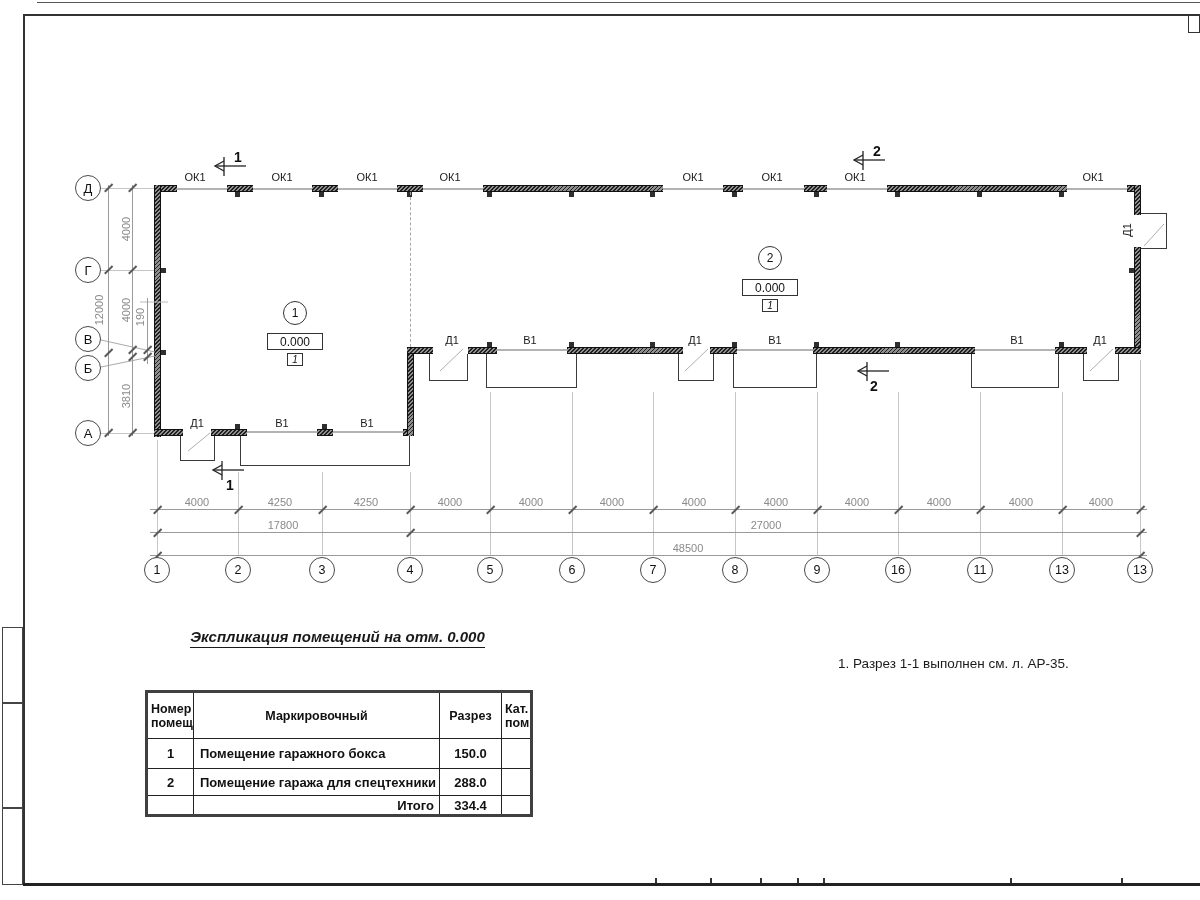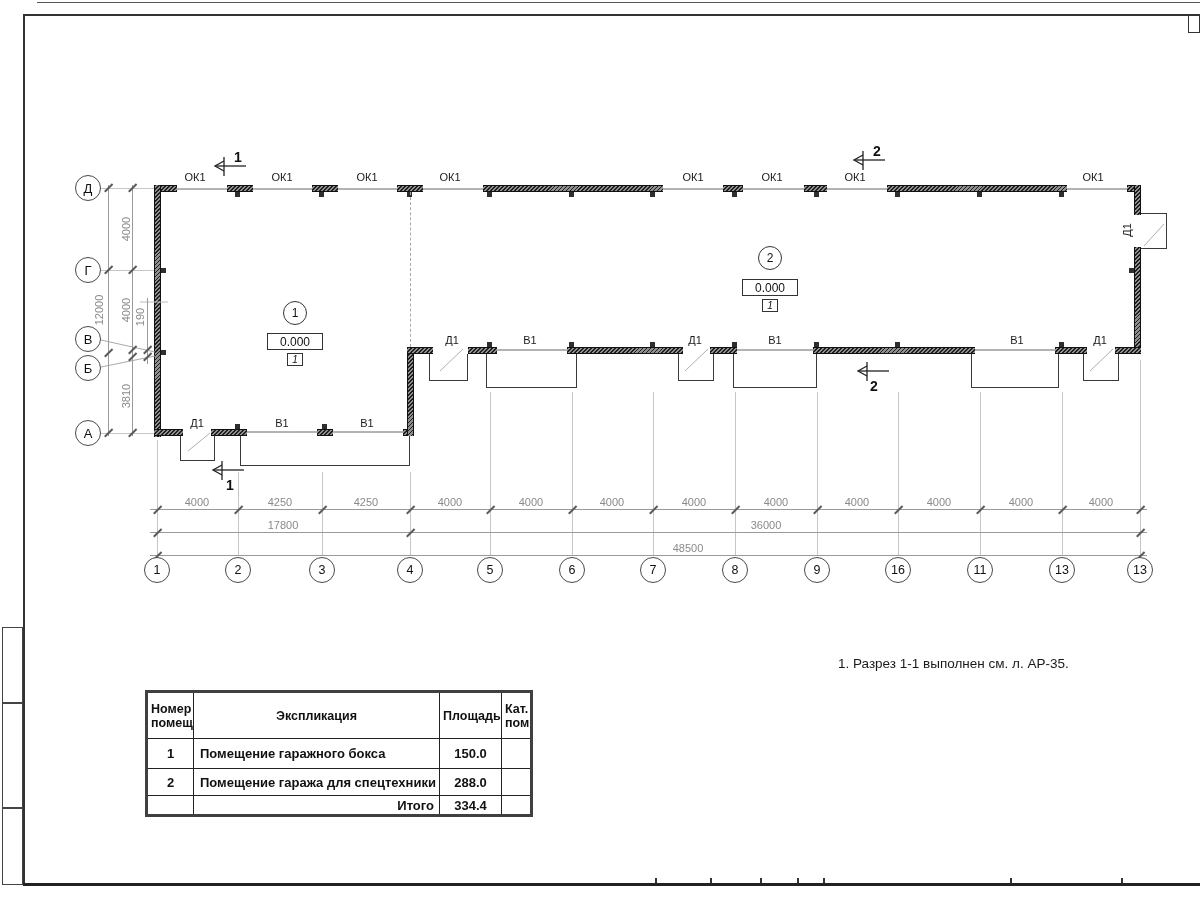--- a/index.html
+++ b/index.html
@@ -245,7 +245,7 @@
   <div class="dimt" style="left:1001px;top:496px;width:40px;">4000</div>
   <div class="dimt" style="left:1081px;top:496px;width:40px;">4000</div>
   <div class="dimt" style="left:253px;top:519px;width:60px;">17800</div>
-  <div class="dimt" style="left:736px;top:519px;width:60px;">36000</div>
+  <div class="dimt" style="left:736px;top:519px;width:60px;">27000</div>
   <div class="dimt" style="left:658px;top:542px;width:60px;">48500</div>
   <div class="bub" style="left:144px;top:557px;">1</div>
   <div class="bub" style="left:225px;top:557px;">2</div>

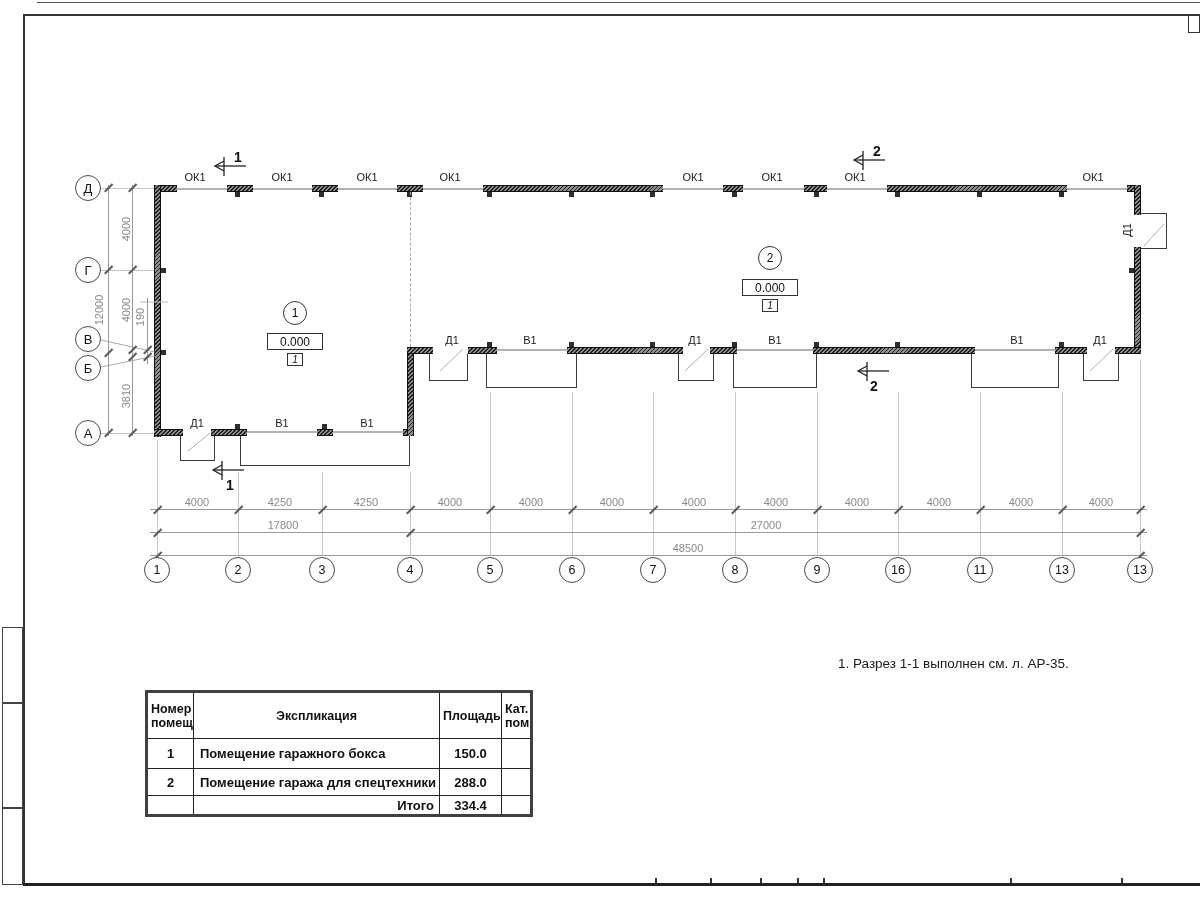--- a/index.html
+++ b/index.html
@@ -289,6 +289,9 @@
   <div class="bub" style="left:75px;top:355px;font-size:13px;">Б</div>
   <div class="bub" style="left:75px;top:420px;font-size:13px;">А</div>
 
+  <div class="abs ttl" style="left:145px;top:628px;width:385px;font-size:15px;">
+    <span>Экспликация помещений на отм. 0.000</span>
+  </div>
   <div class="abs" style="left:145px;top:690px;">
     <table class="expl">
       <colgroup>

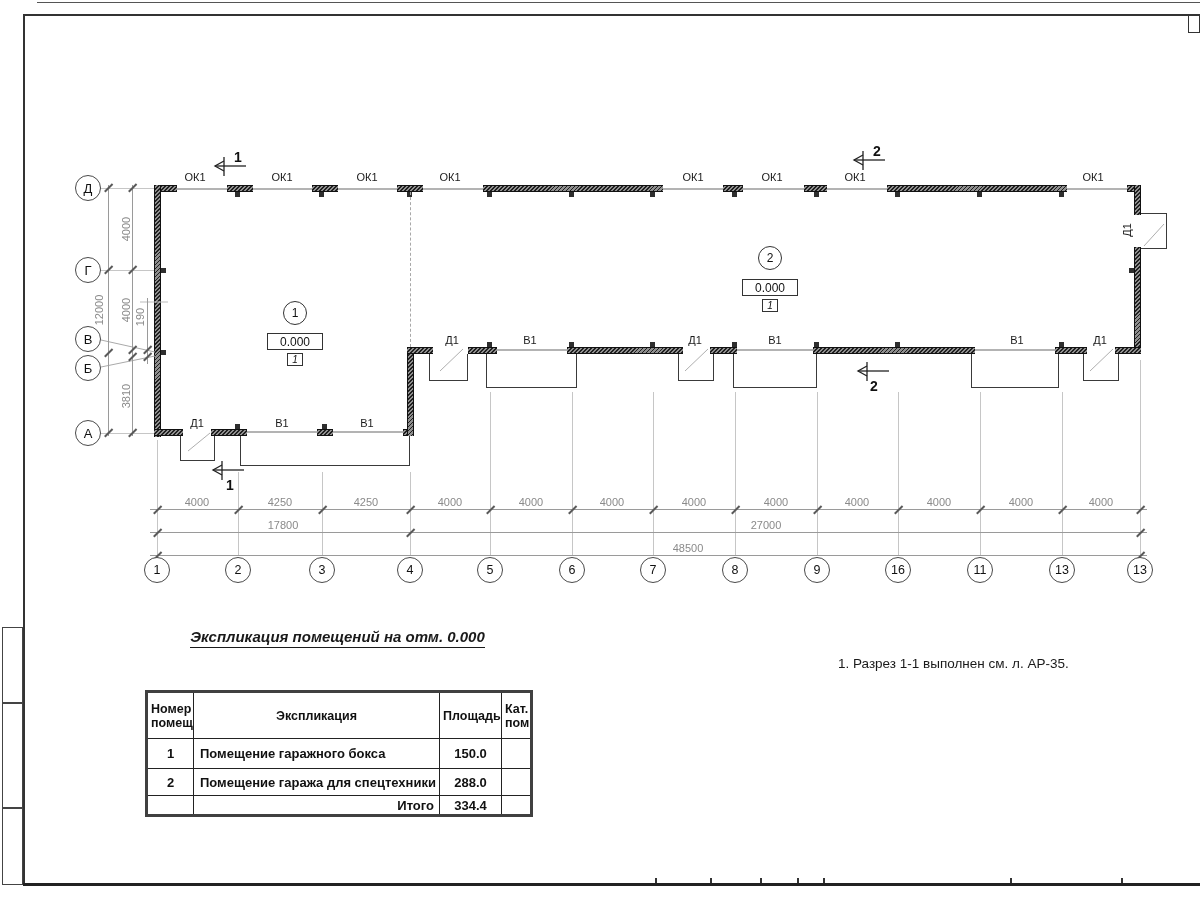--- a/index.html
+++ b/index.html
@@ -303,7 +303,7 @@
       <tbody>
           <tr style="height:47px;">
         <td style="font-size:12.5px;">Номер помещ.</td>
-        <td style="font-size:12.5px;">Экспликация</td>
+        <td style="font-size:12.5px;">Маркировочный</td>
         <td style="font-size:12.5px;">Площадь</td>
         <td style="font-size:12.5px;">Кат. пом.</td>
       </tr>

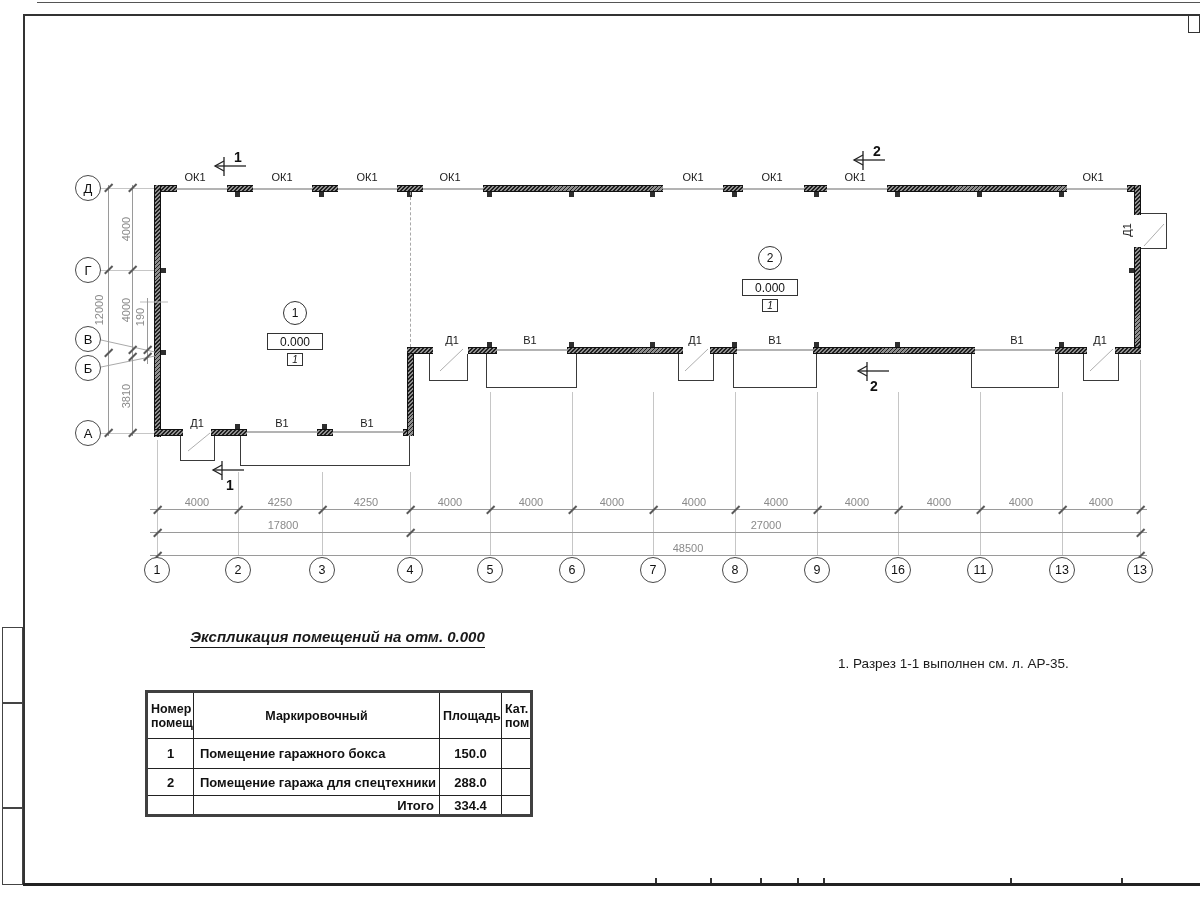--- a/index.html
+++ b/index.html
@@ -304,7 +304,7 @@
           <tr style="height:47px;">
         <td style="font-size:12.5px;">Номер помещ.</td>
         <td style="font-size:12.5px;">Маркировочный</td>
-        <td style="font-size:12.5px;">Площадь</td>
+        <td style="font-size:12.5px;">Разрез</td>
         <td style="font-size:12.5px;">Кат. пом.</td>
       </tr>
       <tr style="height:30px;">

